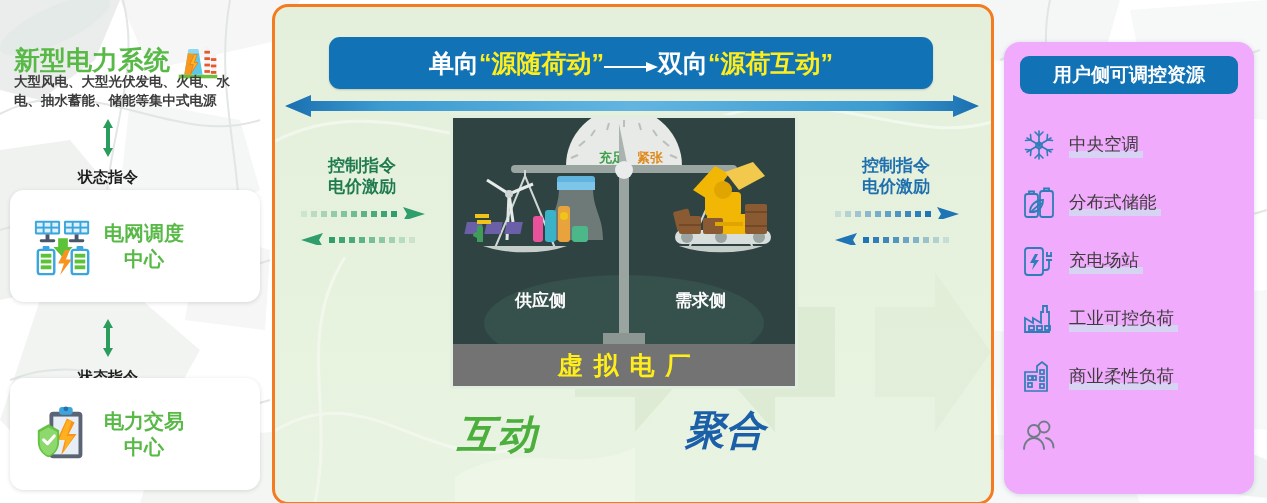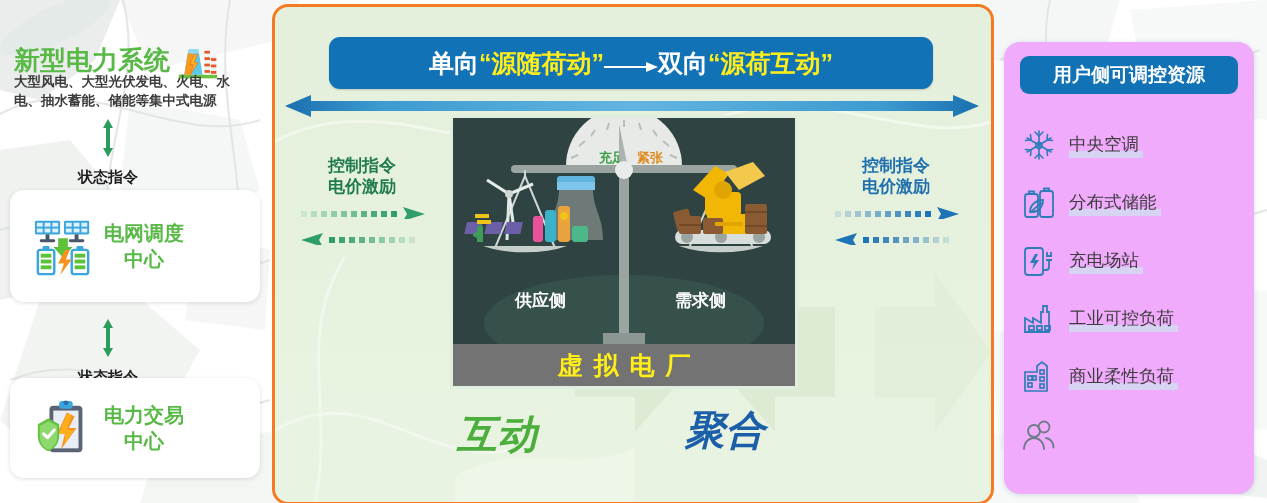--- a/index.html
+++ b/index.html
@@ -216,7 +216,7 @@
       <div class="lbl">状态指令</div>
     </div>
 
-    <div class="card" style="left:10px;top:378px;width:250px;height:100px;">
+    <div class="card" style="left:10px;top:378px;width:250px;height:112px;">
       <svg class="card-ico" viewBox="0 0 64 64">
         <rect x="18" y="9" width="34" height="48" rx="4" fill="#5b6475"></rect>
         <rect x="22" y="14" width="26" height="39" fill="#e8eef5"></rect>

